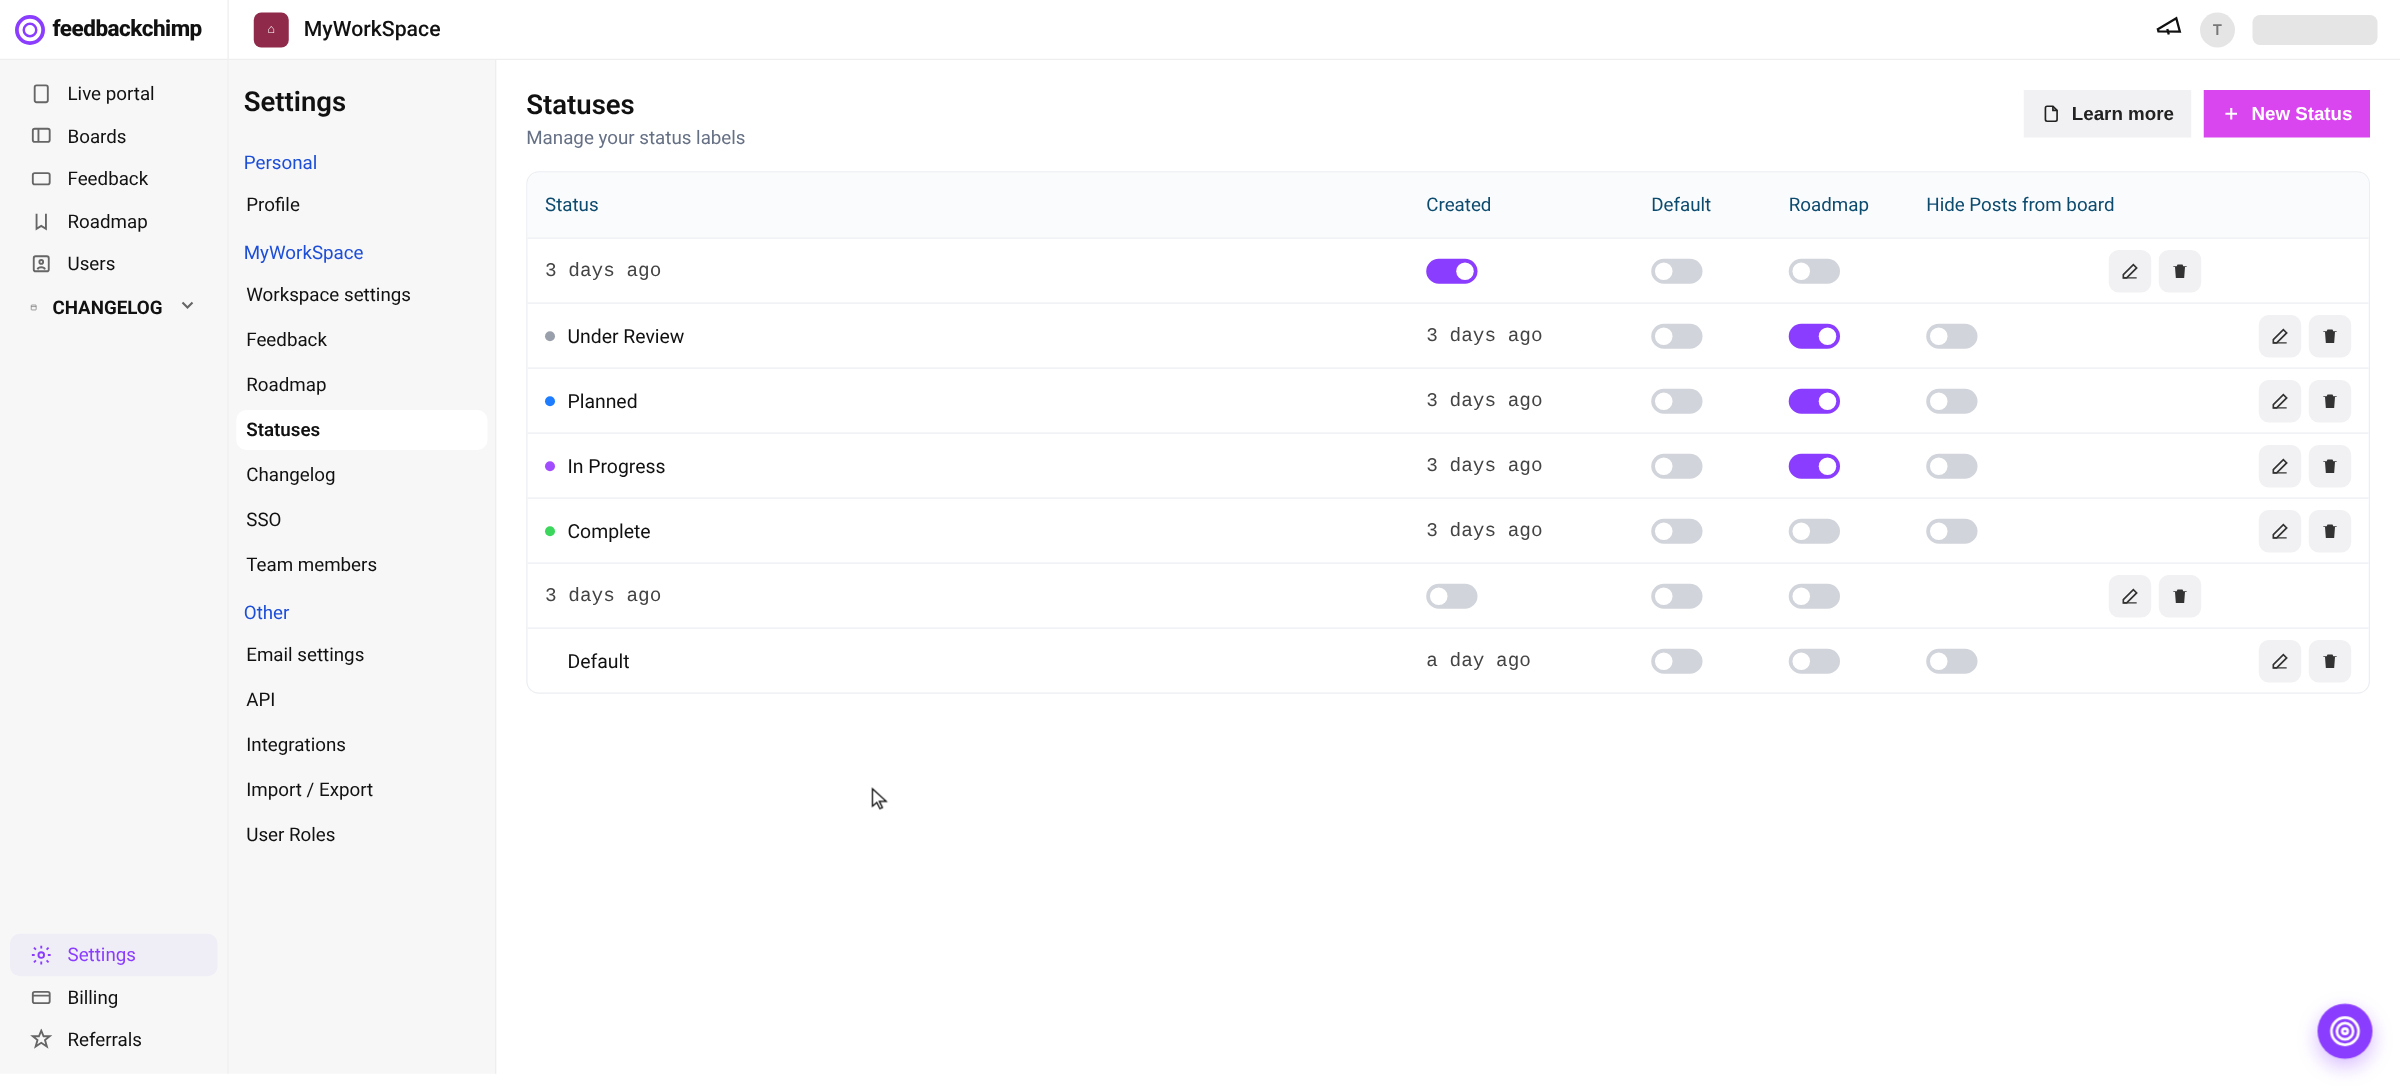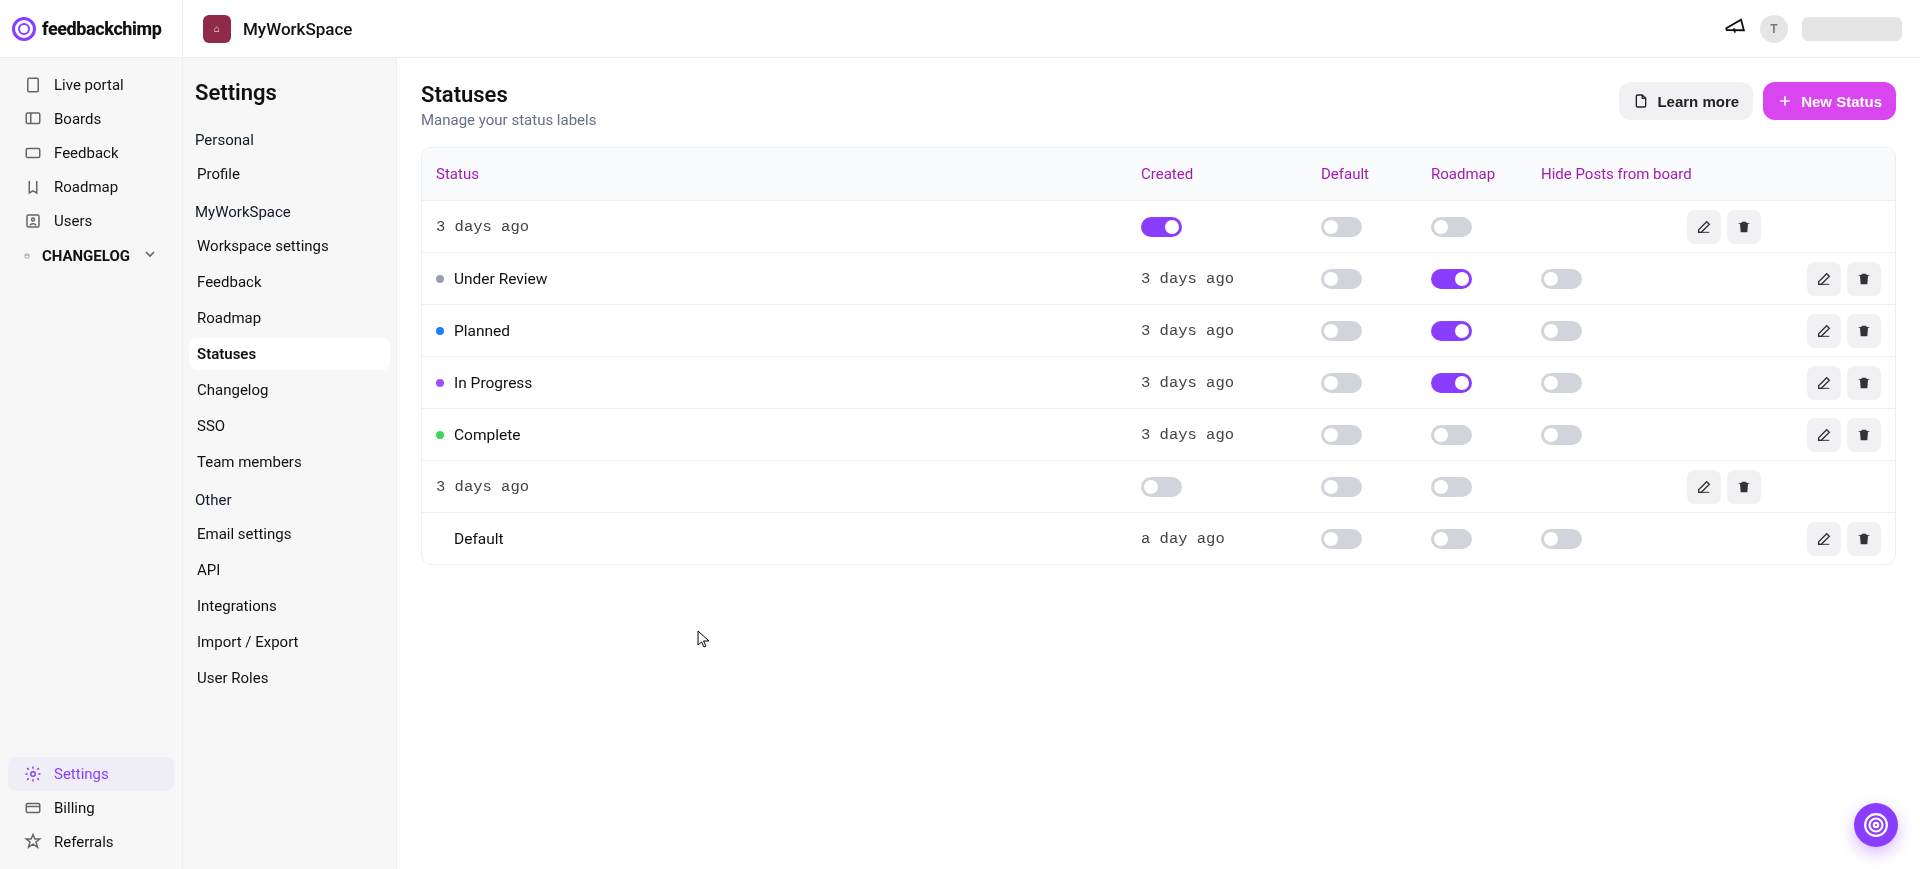--- a/index.html
+++ b/index.html
@@ -16,7 +16,7 @@
   .topbar {
     display: flex;
     align-items: center;
-    height: 58px;
+    height: 48px;
     width: 100%;
     position: relative;
   }

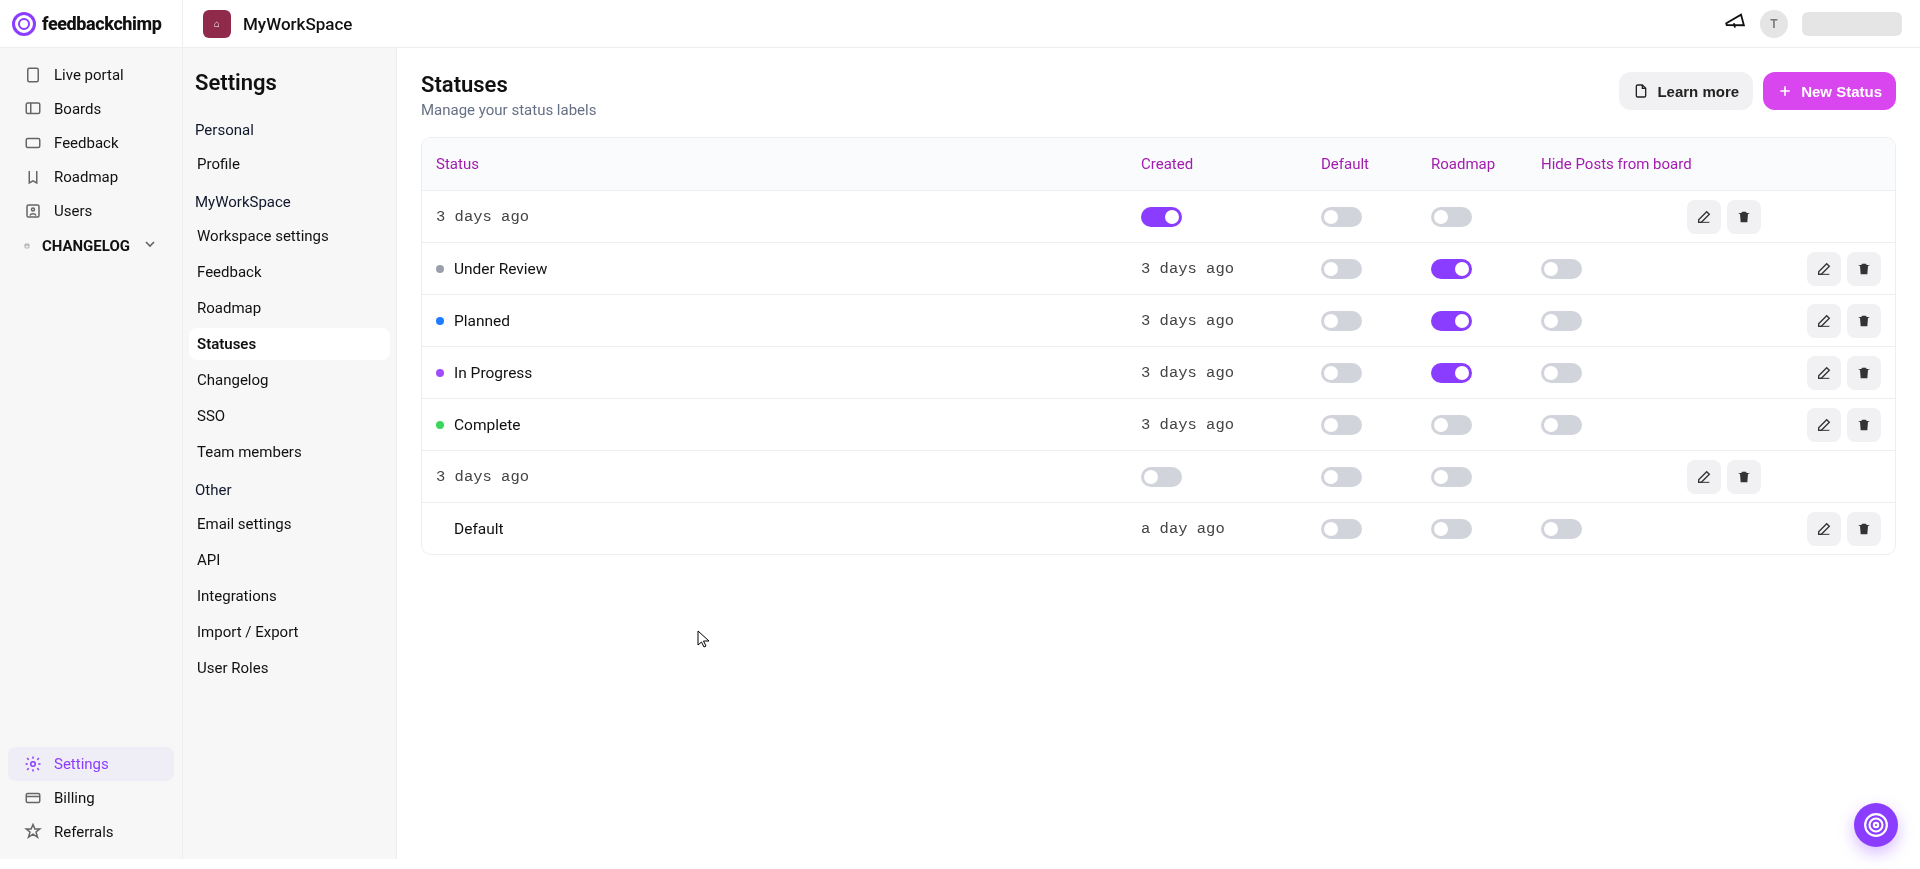--- a/index.html
+++ b/index.html
@@ -149,7 +149,7 @@
   .header-actions { display:flex;gap:10px; }
   .btn-secondary,.btn-primary {
     display:inline-flex;align-items:center;gap:8px;
-    height:38px;padding:16px 14px;border-radius:12px;font-size:15px;font-weight:600;cursor:pointer;border:none;
+    height:38px;padding:16px 14px;border-radius:0;font-size:15px;font-weight:600;cursor:pointer;border:none;
   }
   .btn-secondary { background:#f1f1f3;color:#222; }
   .btn-primary { background:#d946ef;color:#fff; }

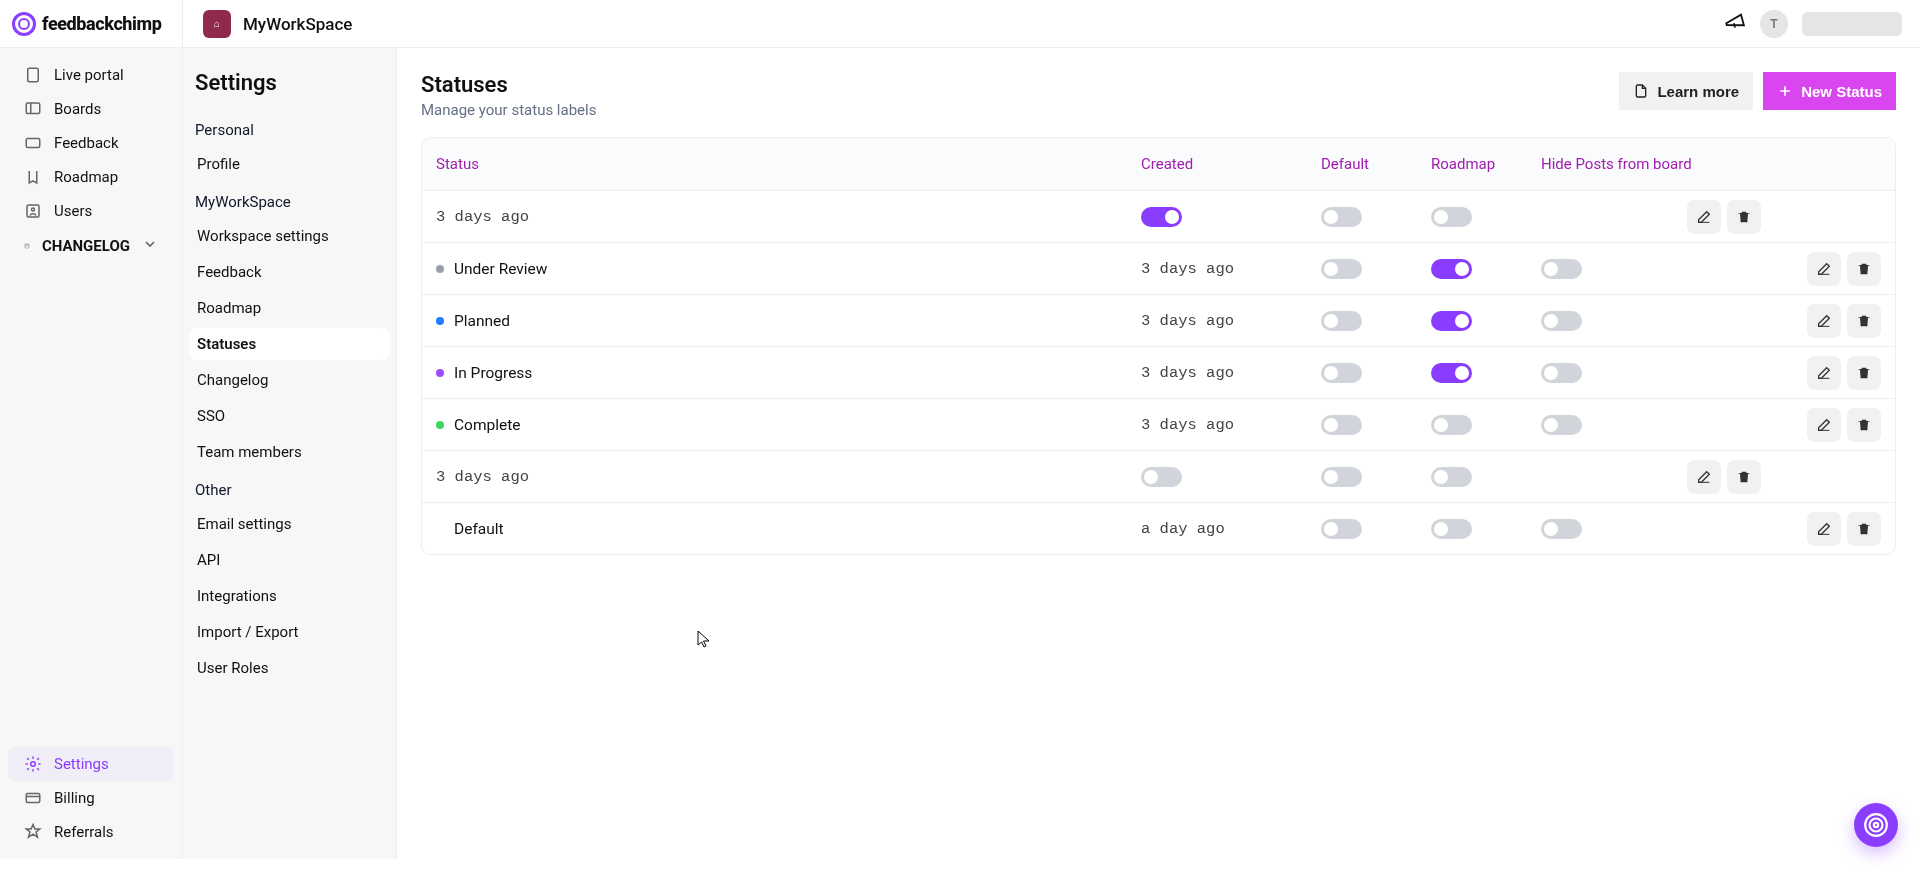--- a/index.html
+++ b/index.html
@@ -125,7 +125,7 @@
     font-size:22px;font-weight:600;margin:2px 6px 14px;
   }
   .nav2 .subhead {
-    color:#0f172a;font-size:15px;margin:10px 6px 6px;
+    color:#1d4ed8;font-size:15px;margin:10px 6px 6px;
   }
   .nav2 .link {
     padding:7px 8px;border-radius:8px;font-size:15px;cursor:pointer;margin:1px 0;

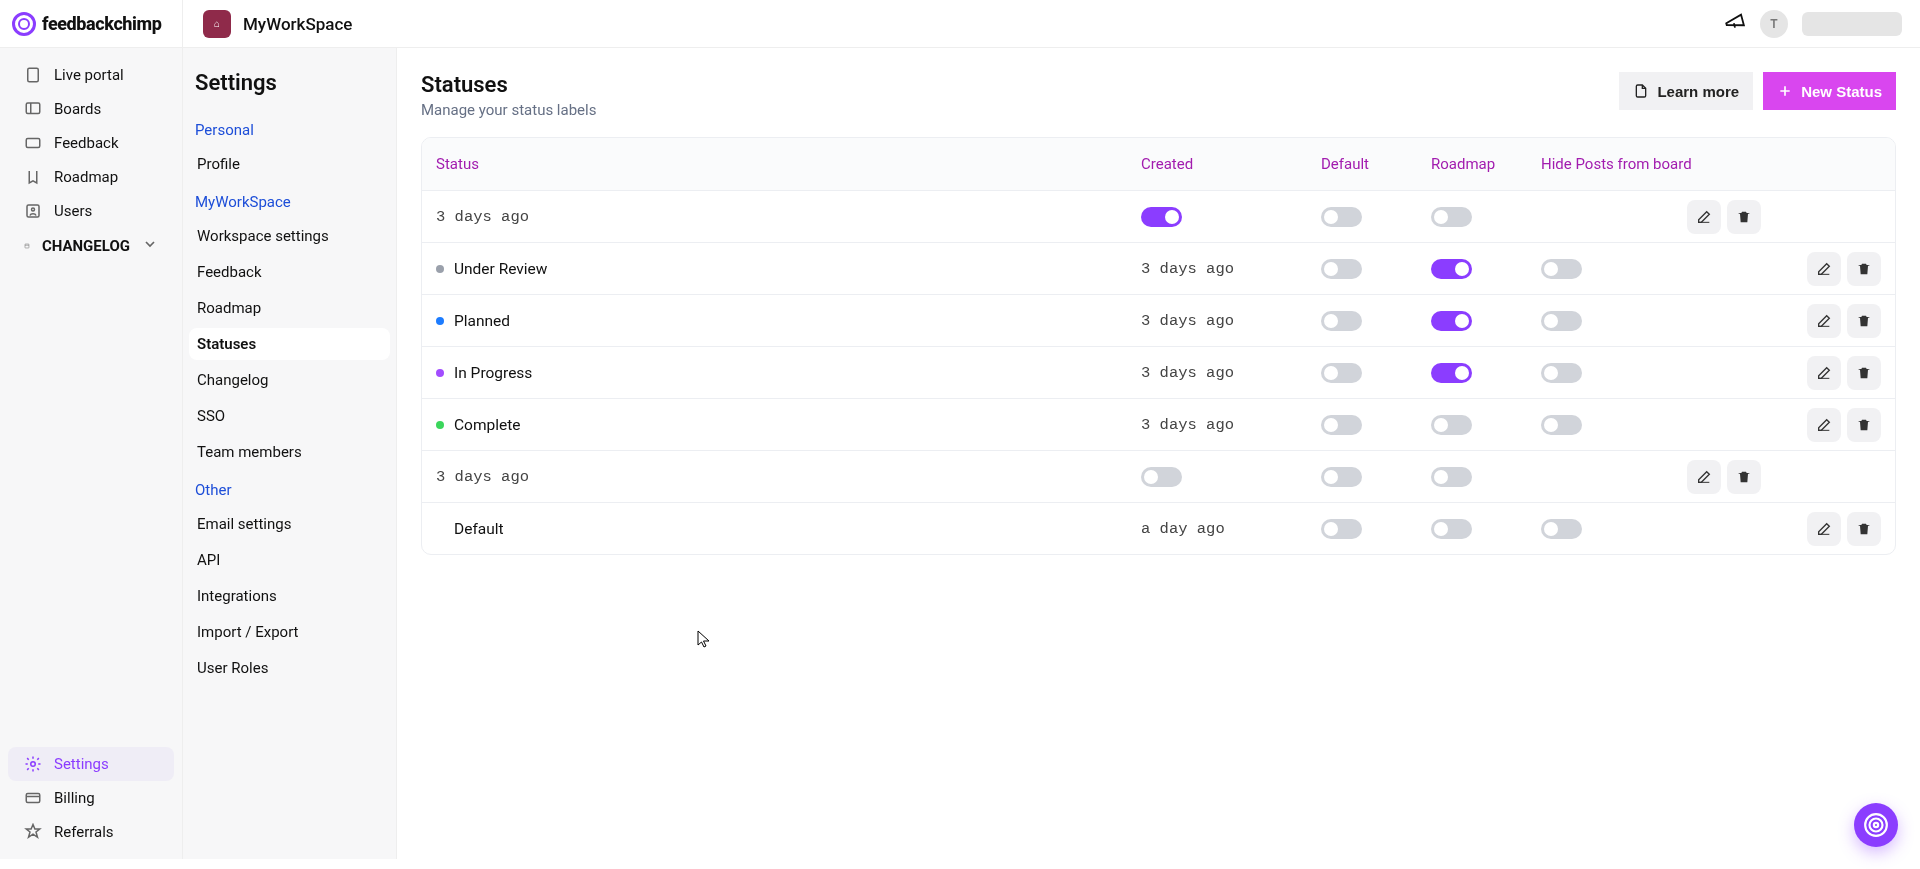--- a/index.html
+++ b/index.html
@@ -166,7 +166,7 @@
     height:52px;
   }
   .row.head {
-    background:#fafbfc;color:#a21caf;font-size:15px;
+    background:#fafbfc;color:#0c4a6e;font-size:15px;
   }
   .row.data {
     border-top:1px solid #eceef2;font-size:15.5px;

